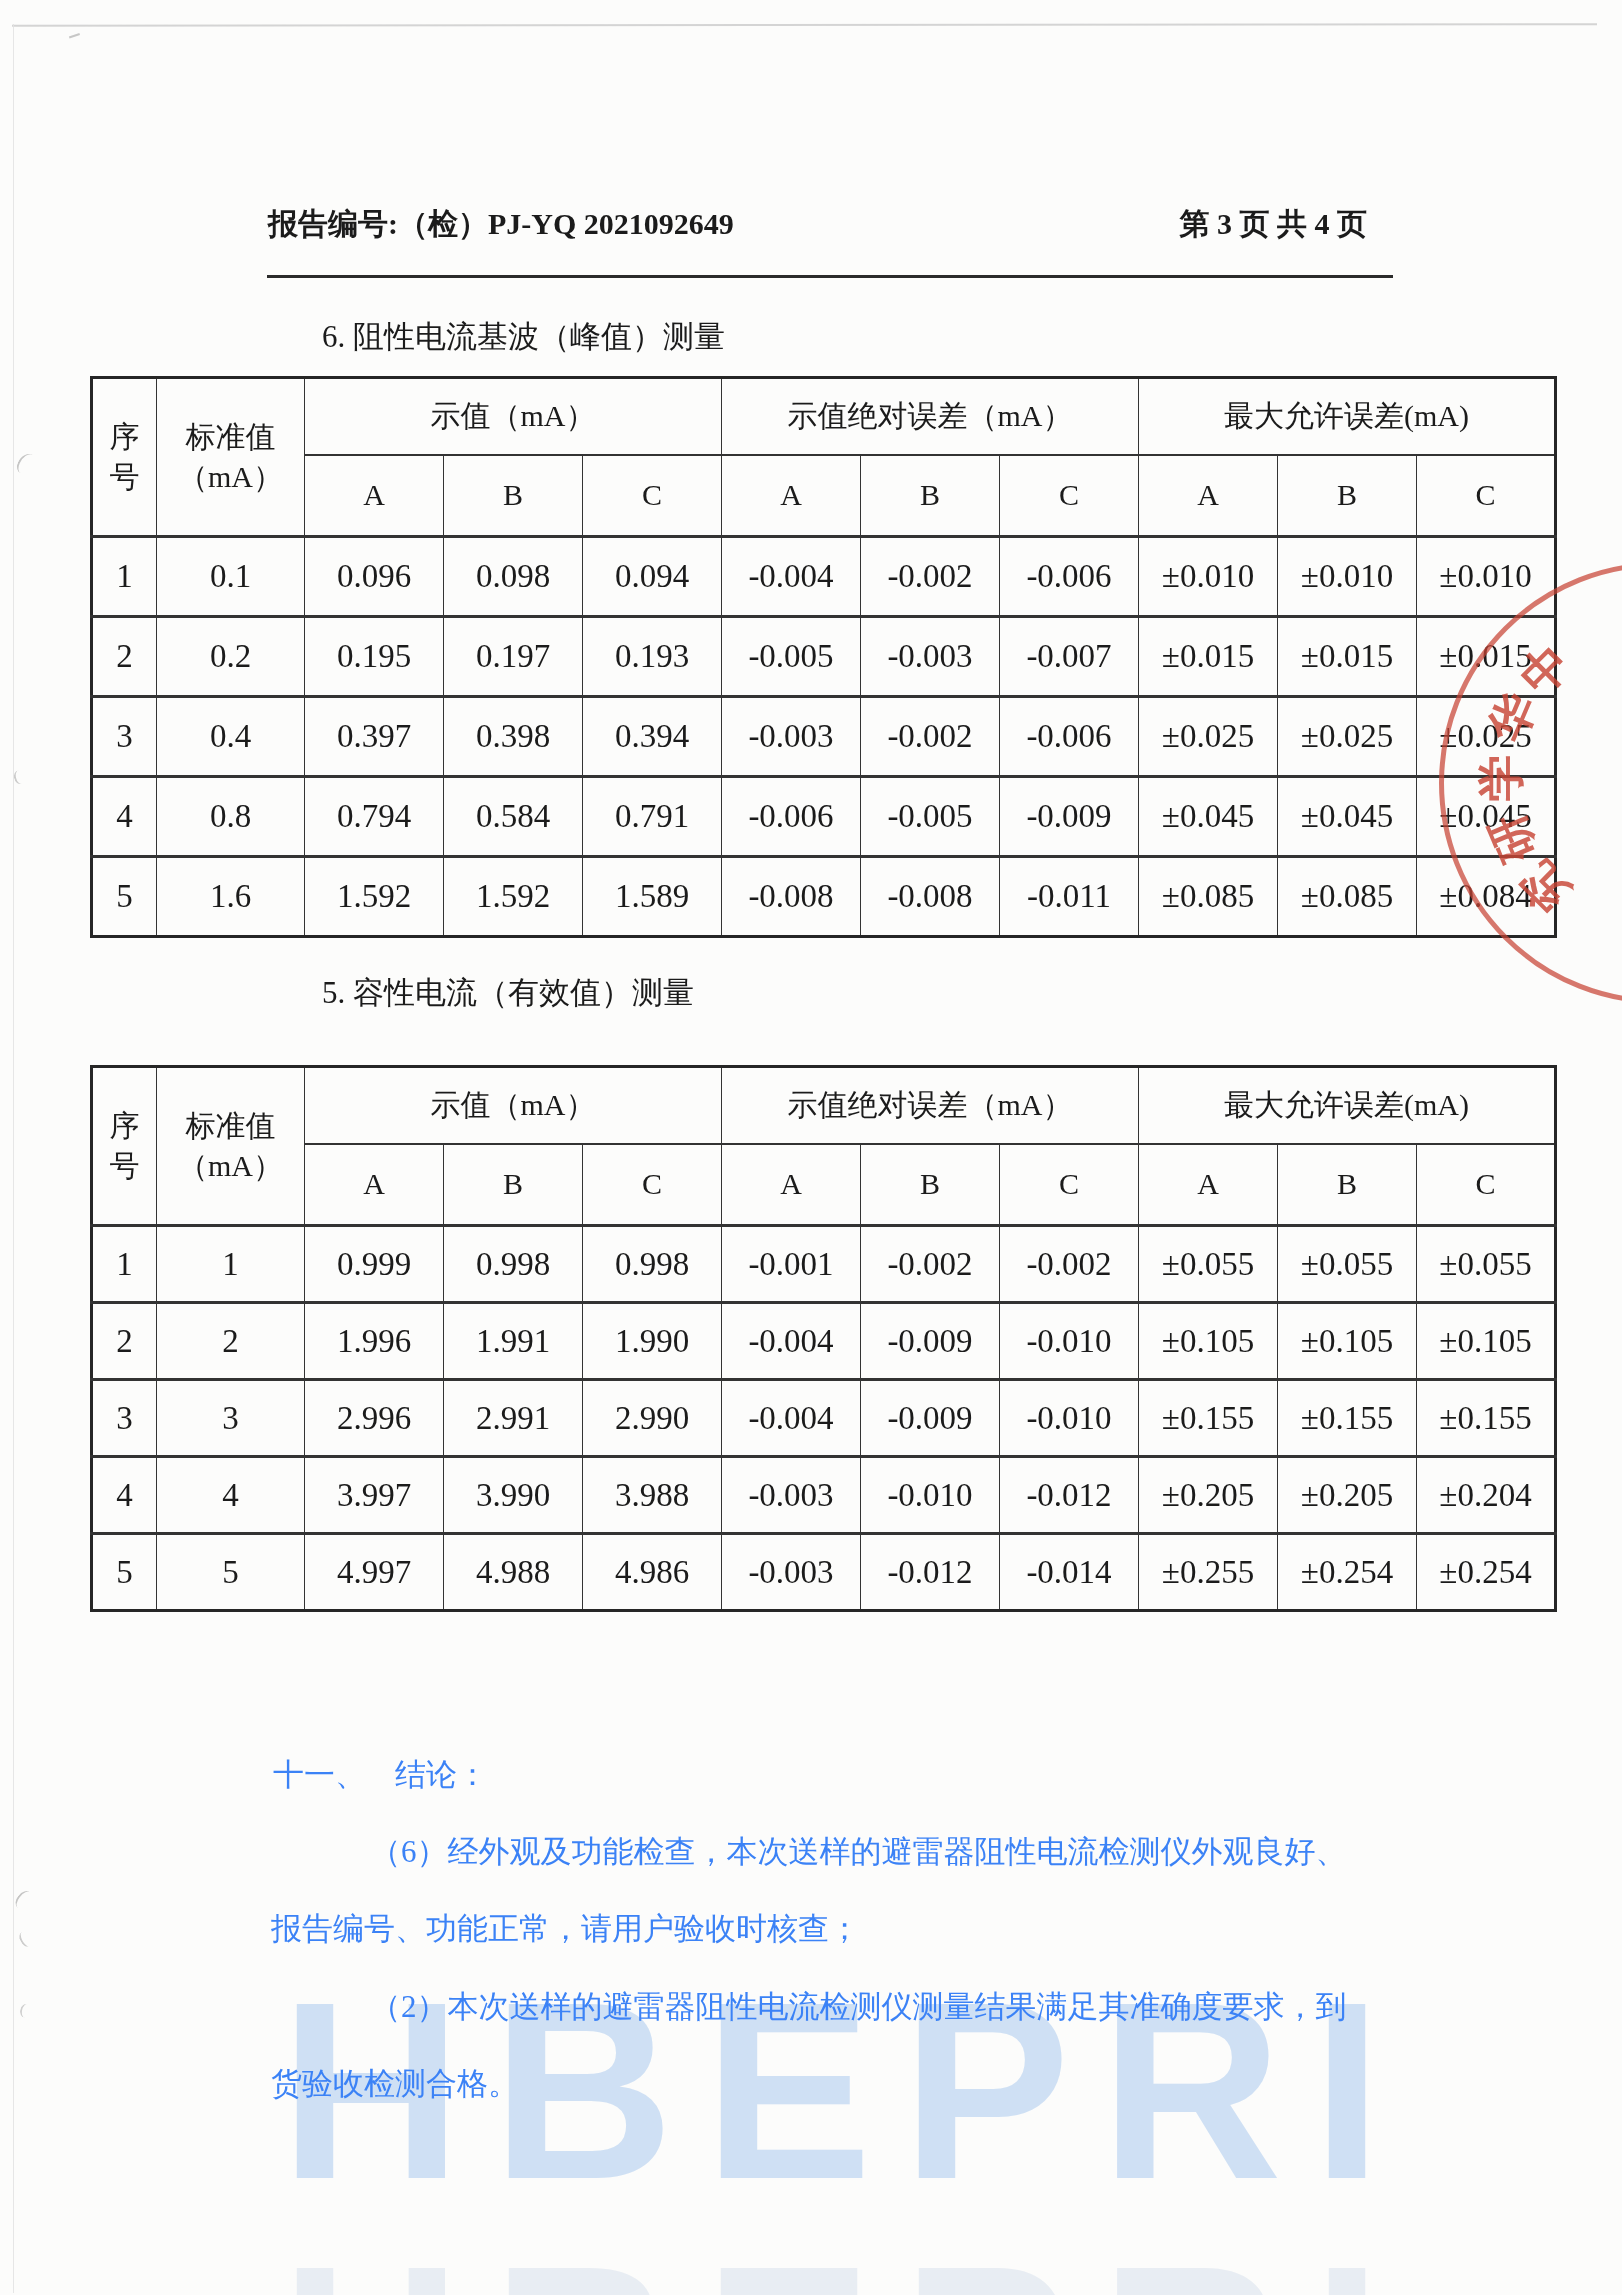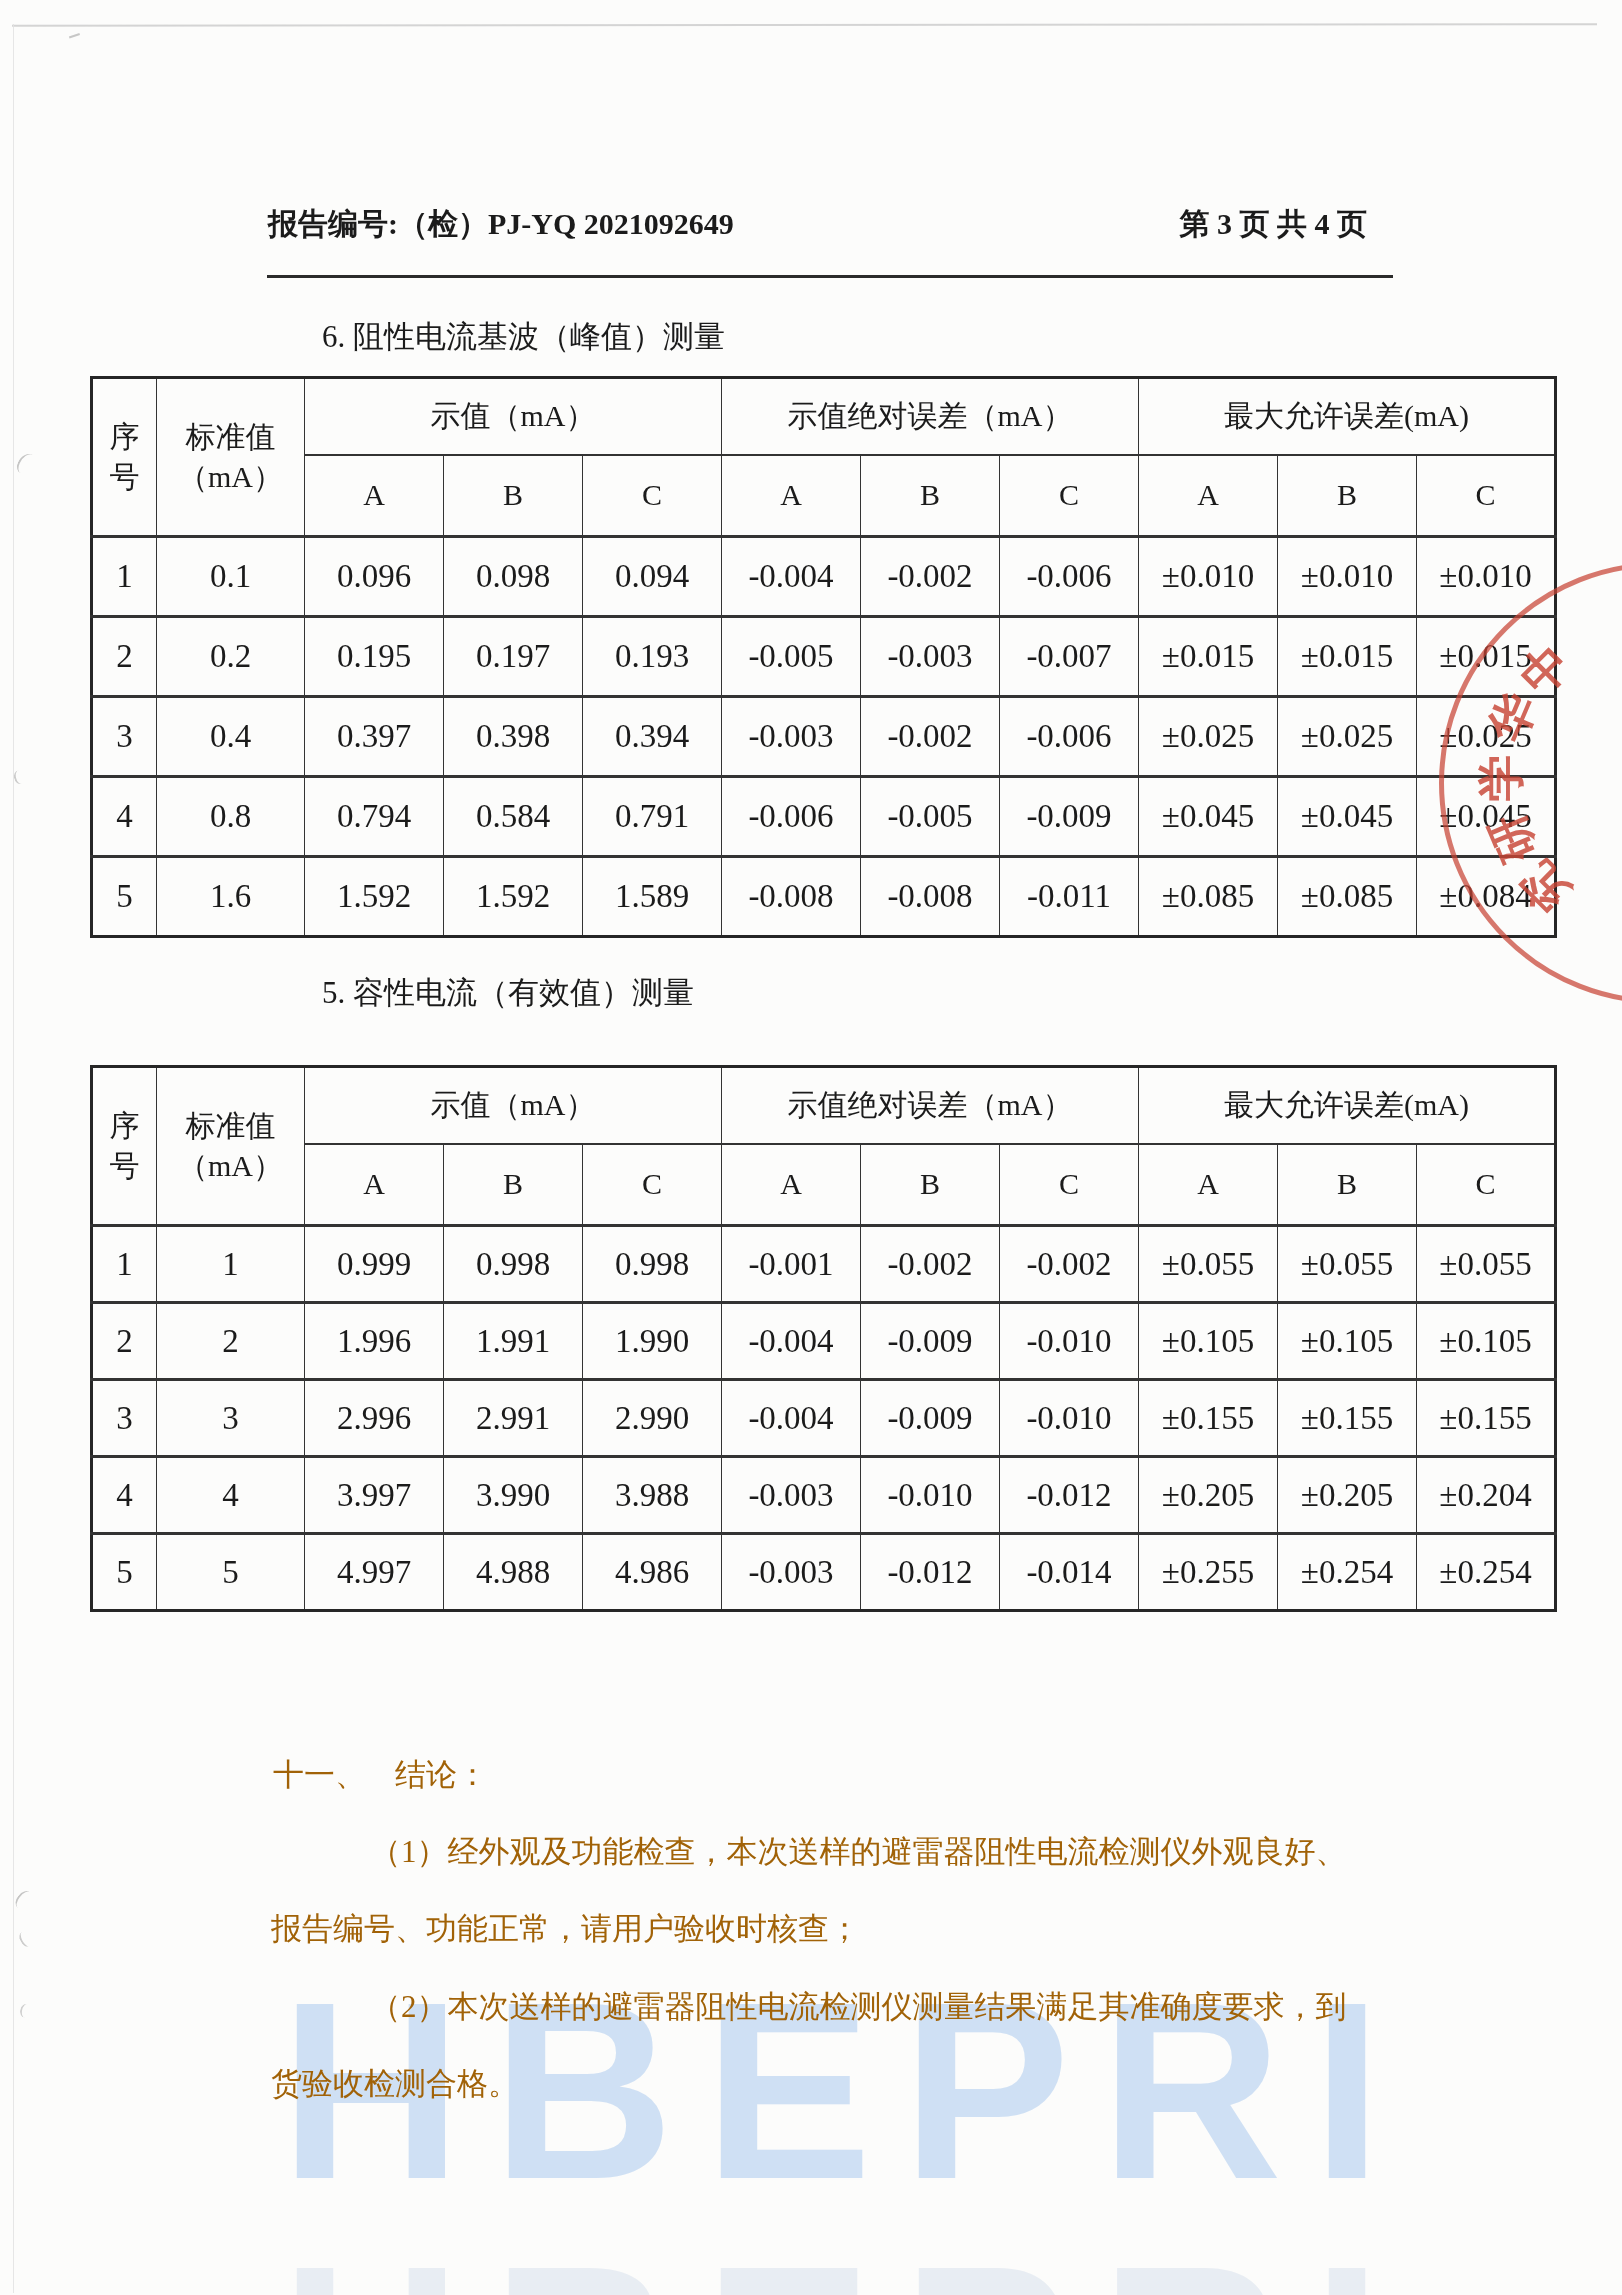--- a/index.html
+++ b/index.html
@@ -62,7 +62,7 @@
   .hdr-two-line{line-height:1.35;}
 
   
-  .concl{position:absolute;font-size:31px;white-space:nowrap;color:#a16207;}
+  .concl{position:absolute;font-size:31px;white-space:nowrap;color:#3b82f6;}
   #concl-head{left:273px;top:1754px;}
   #concl-head .gap{display:inline-block;width:29px;}
   #concl-l1{left:370px;top:1831px;}

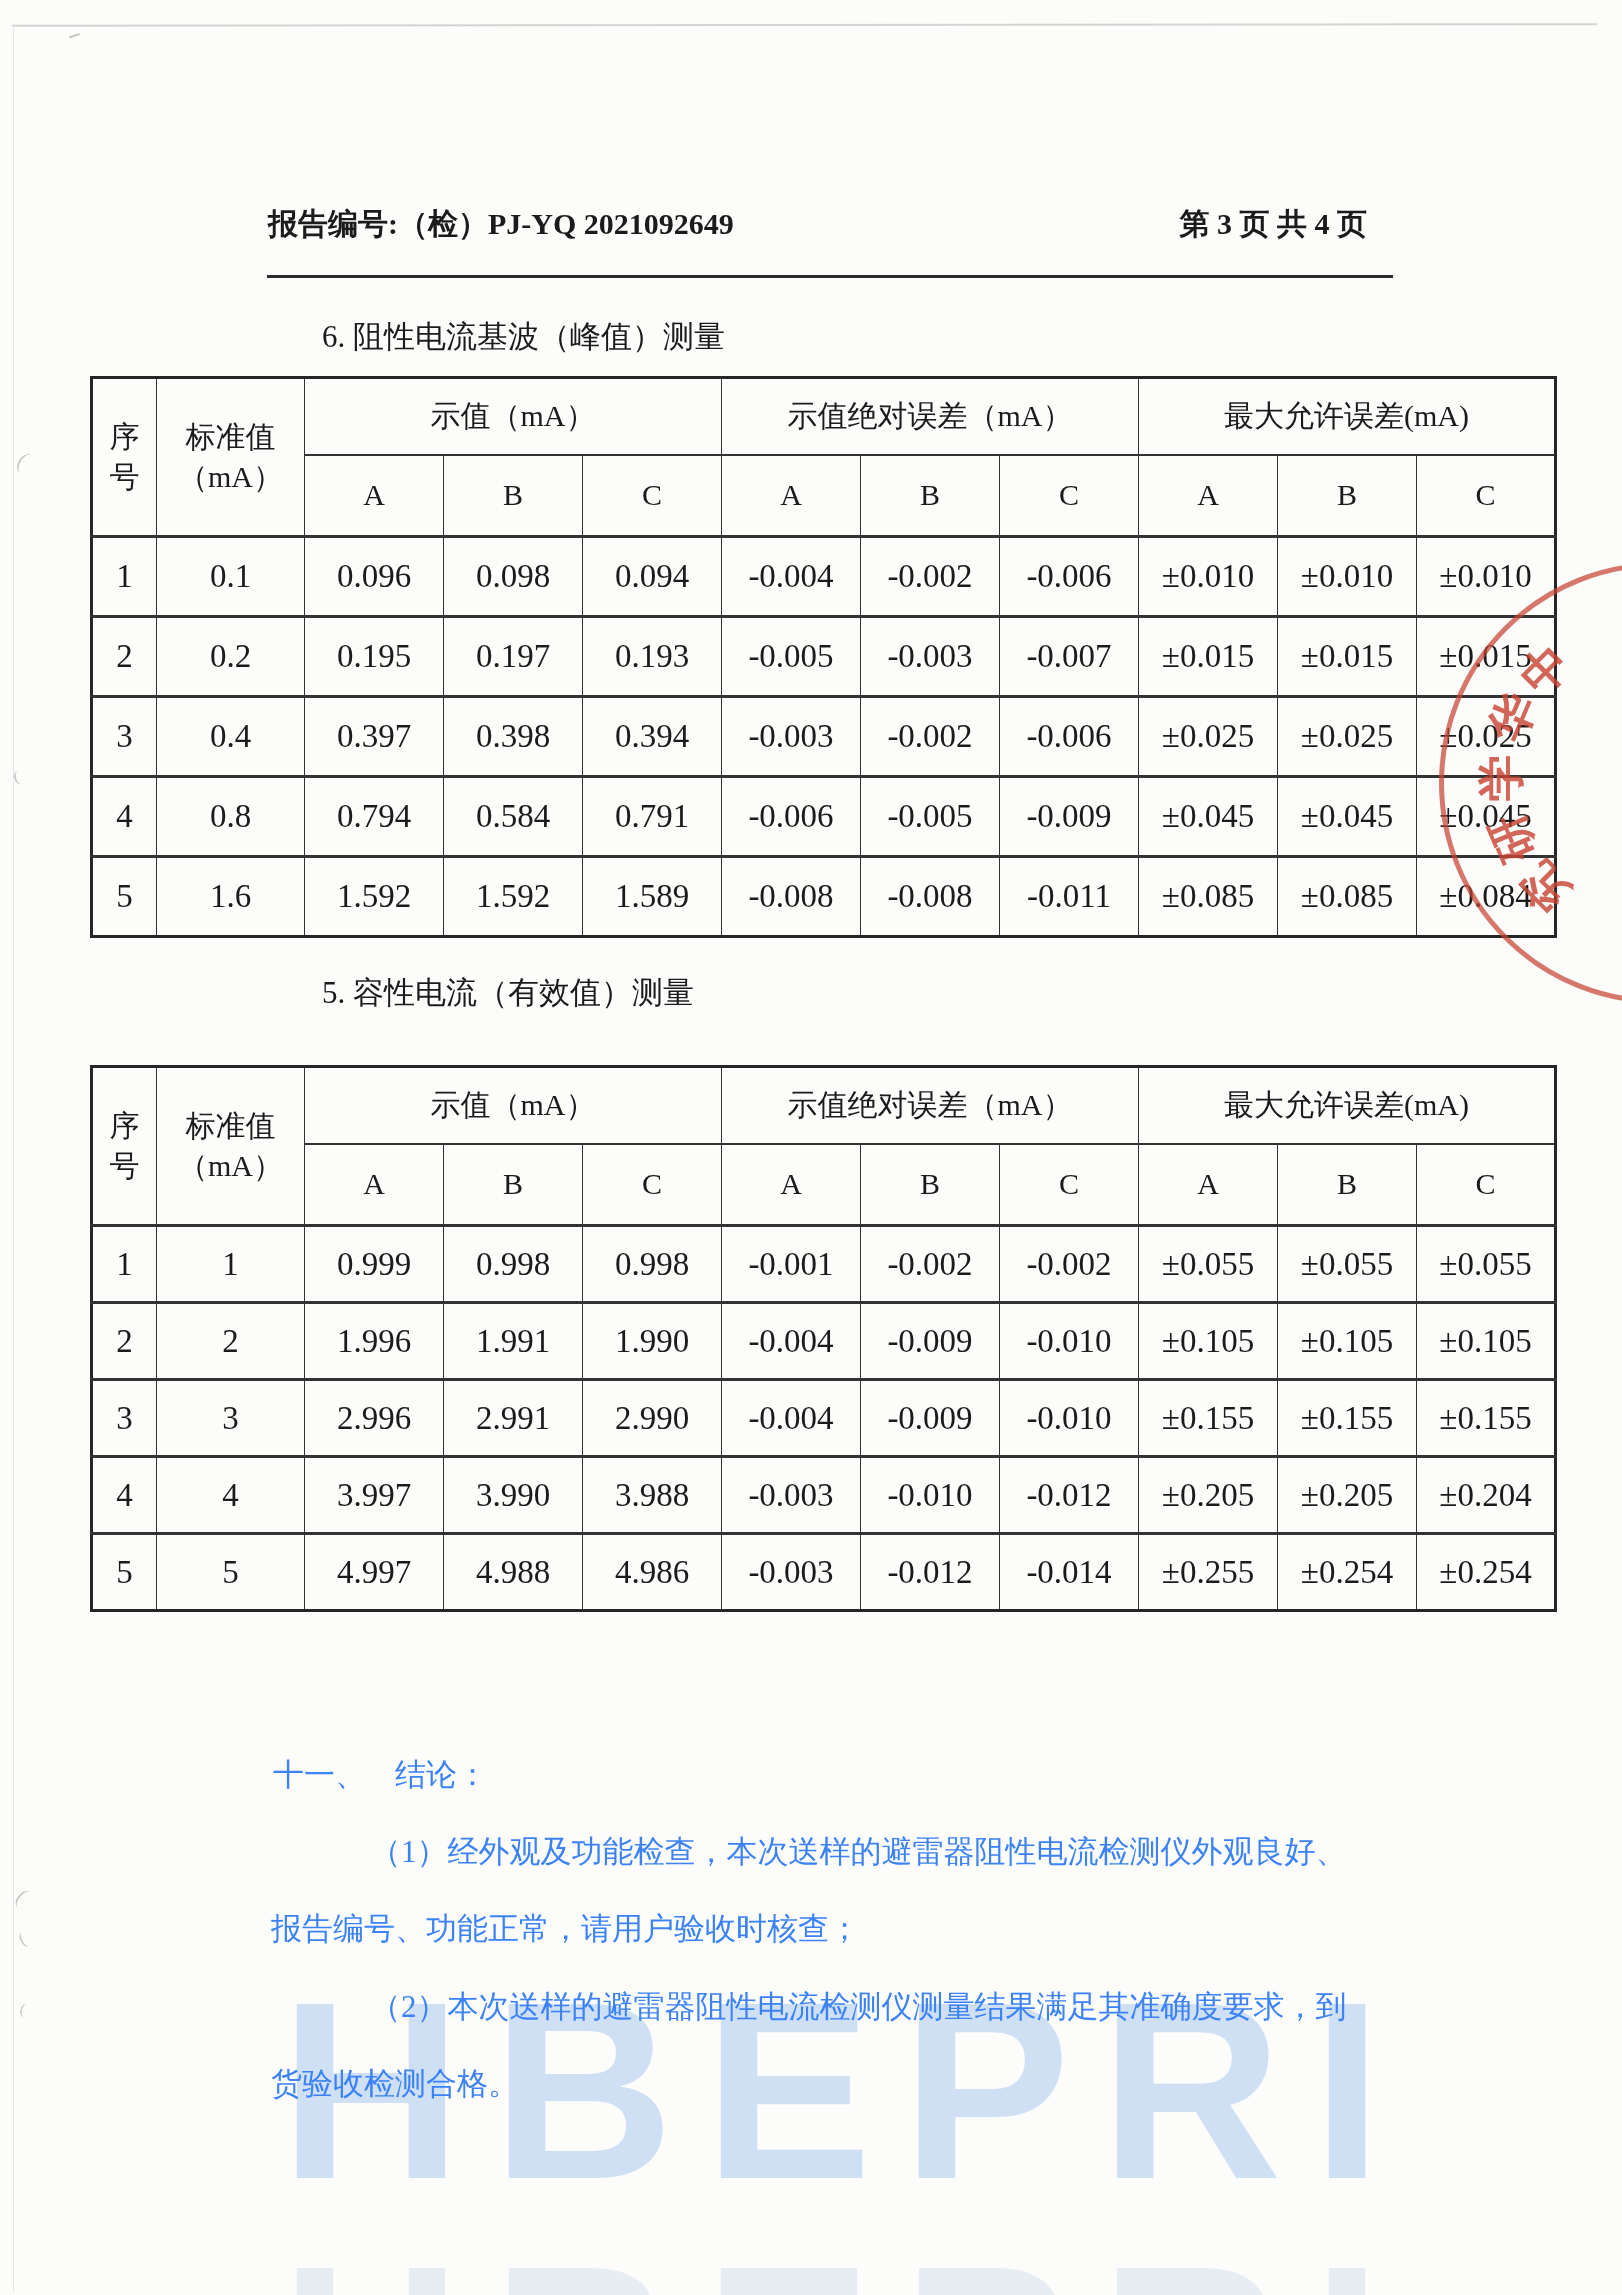--- a/index.html
+++ b/index.html
@@ -347,7 +347,7 @@
   <div class="concl" id="concl-head">
     <span>十一、</span><span class="gap"></span><span>结论：</span>
   </div>
-  <div class="concl" id="concl-l1">（1）经外观及功能检查，本次送样的避雷器阻性电流检测仪外观良好、</div>
+  <div class="concl" id="concl-l1">（6）经外观及功能检查，本次送样的避雷器阻性电流检测仪外观良好、</div>
   <div class="concl" id="concl-l2">报告编号、功能正常，请用户验收时核查；</div>
   <div class="concl" id="concl-l3">（2）本次送样的避雷器阻性电流检测仪测量结果满足其准确度要求，到</div>
   <div class="concl" id="concl-l4">货验收检测合格。</div>

